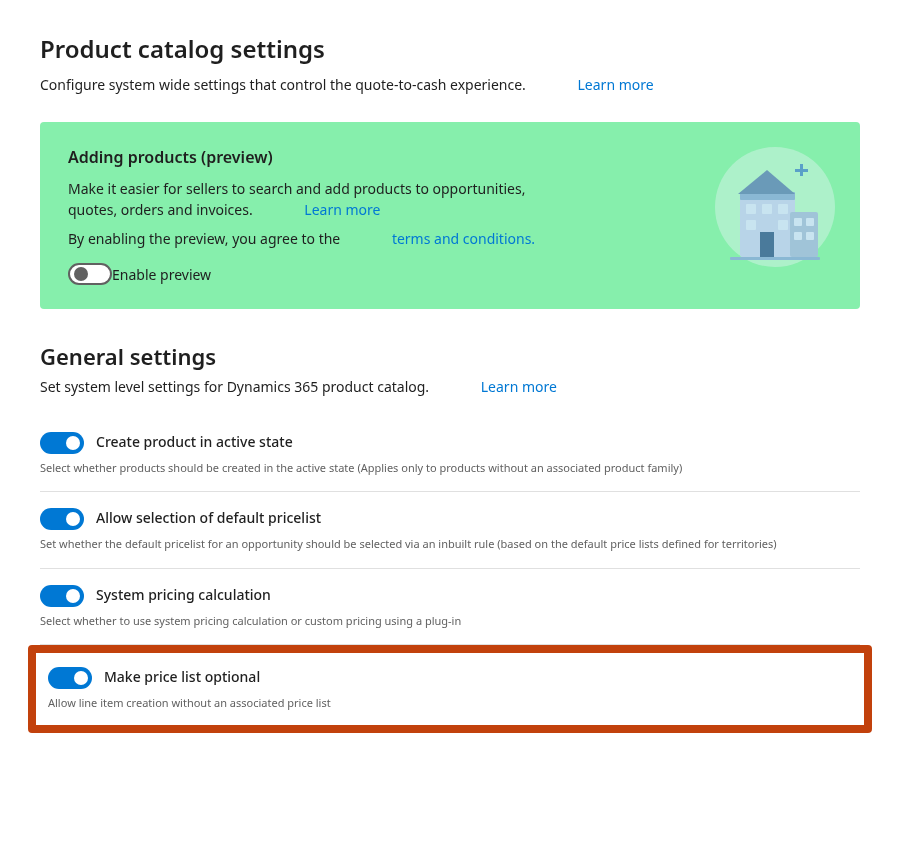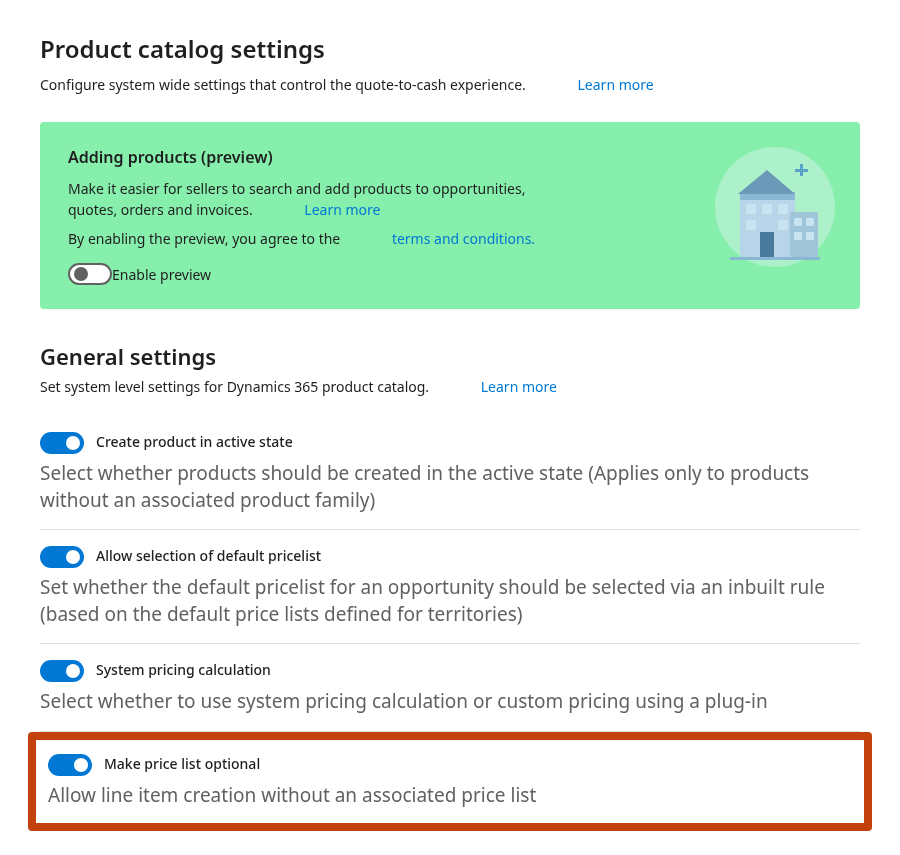--- a/index.html
+++ b/index.html
@@ -110,7 +110,7 @@
     }
 
     .setting-desc {
-      font-size: 19px;
+      font-size: 11px;
       color: #616161;
       line-height: 1.4;
       padding-left: 0;

